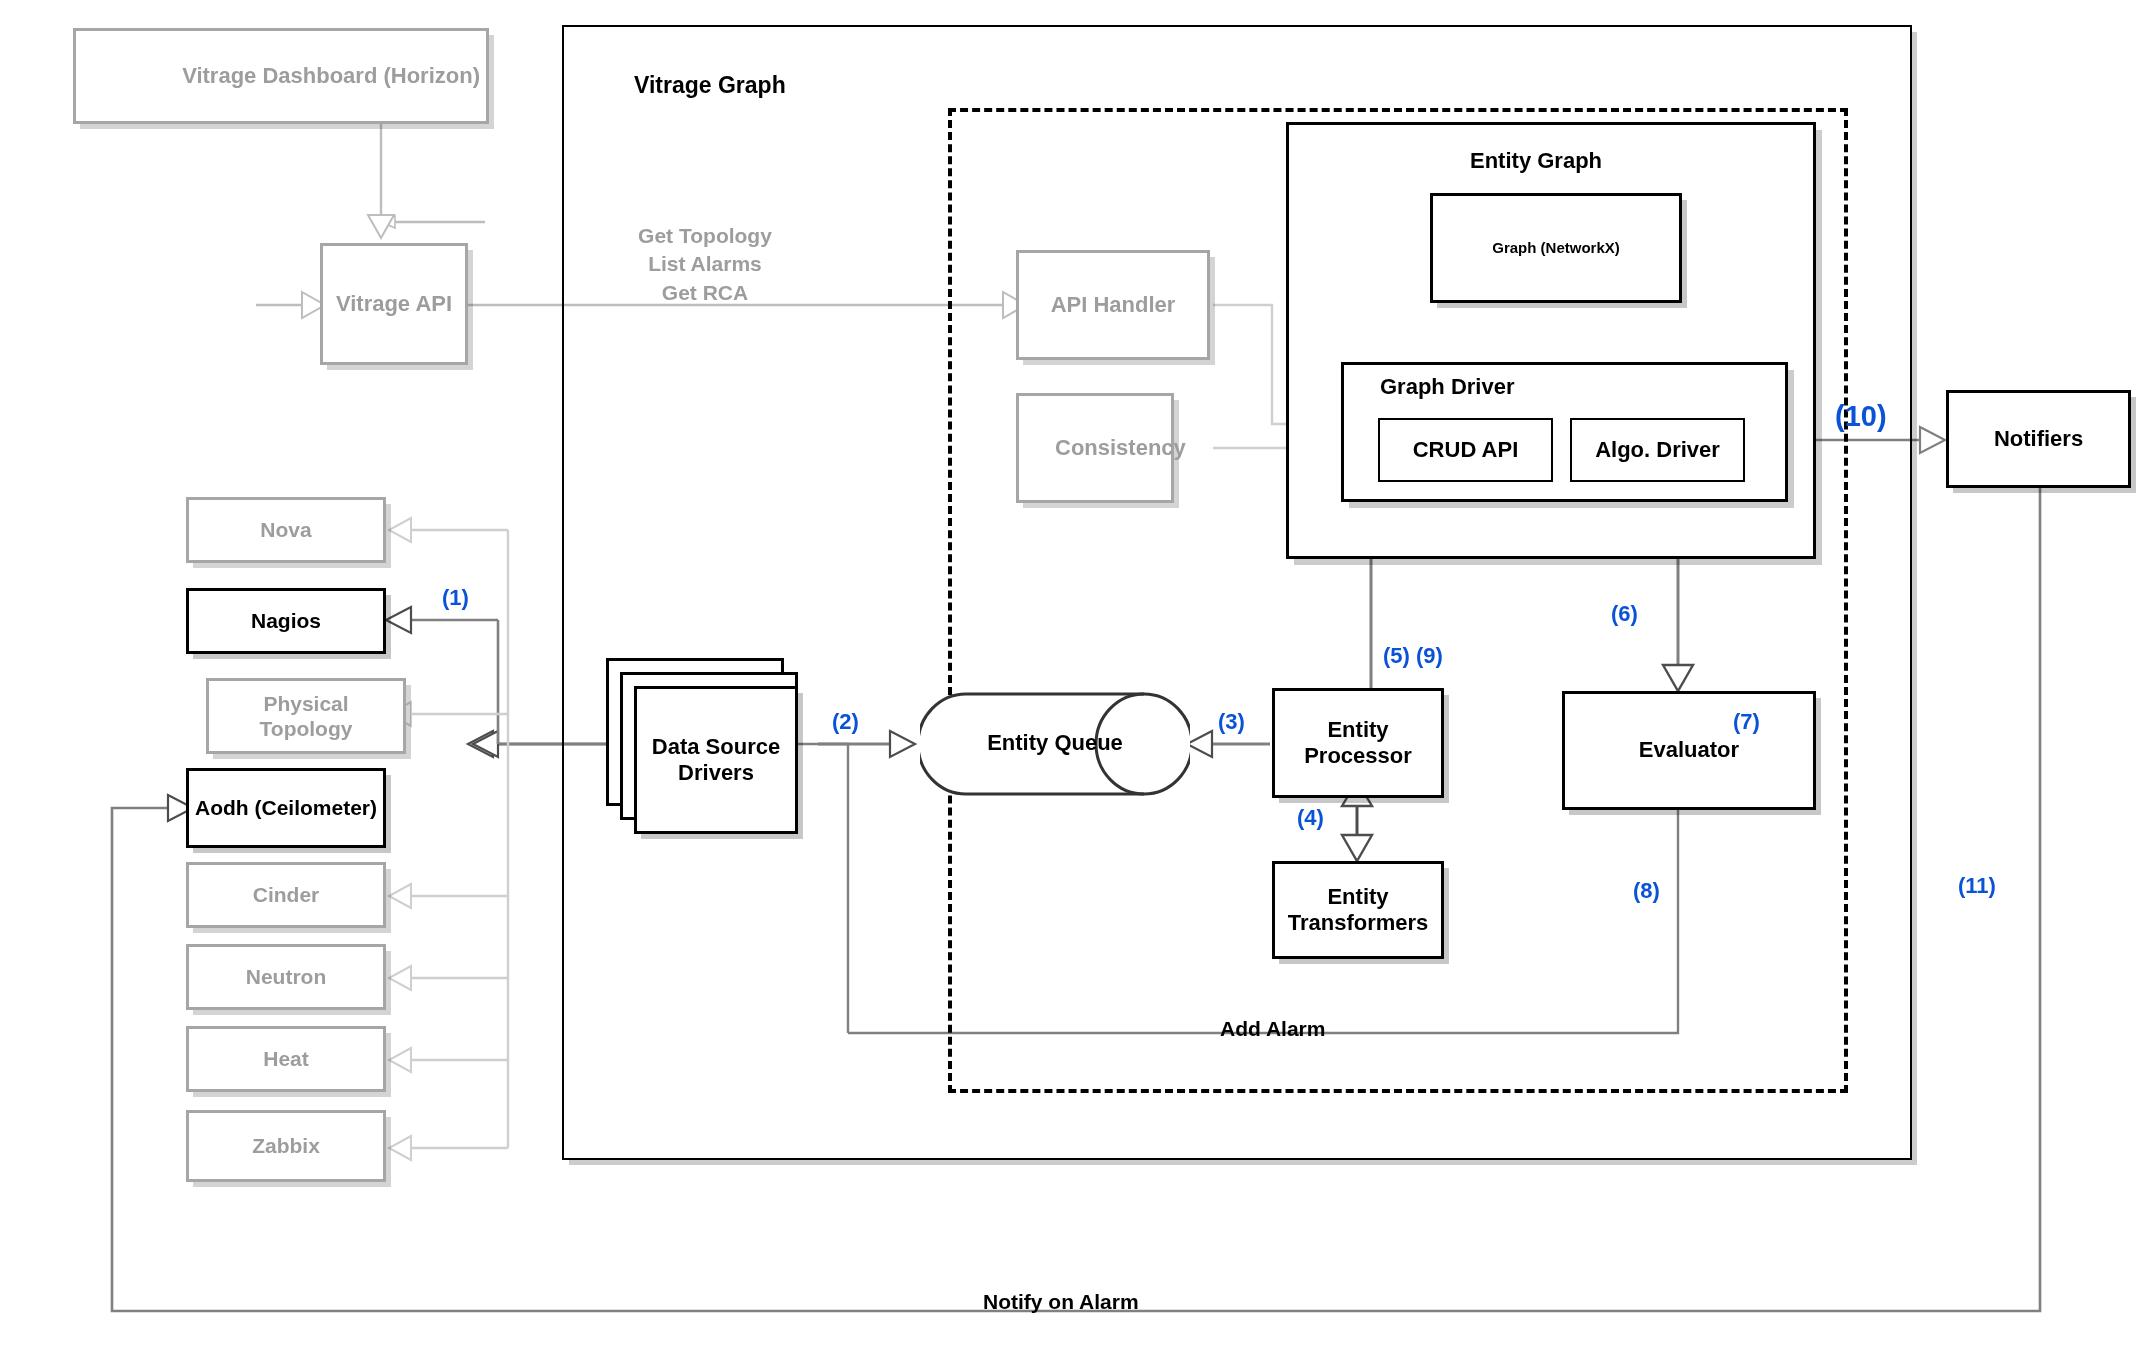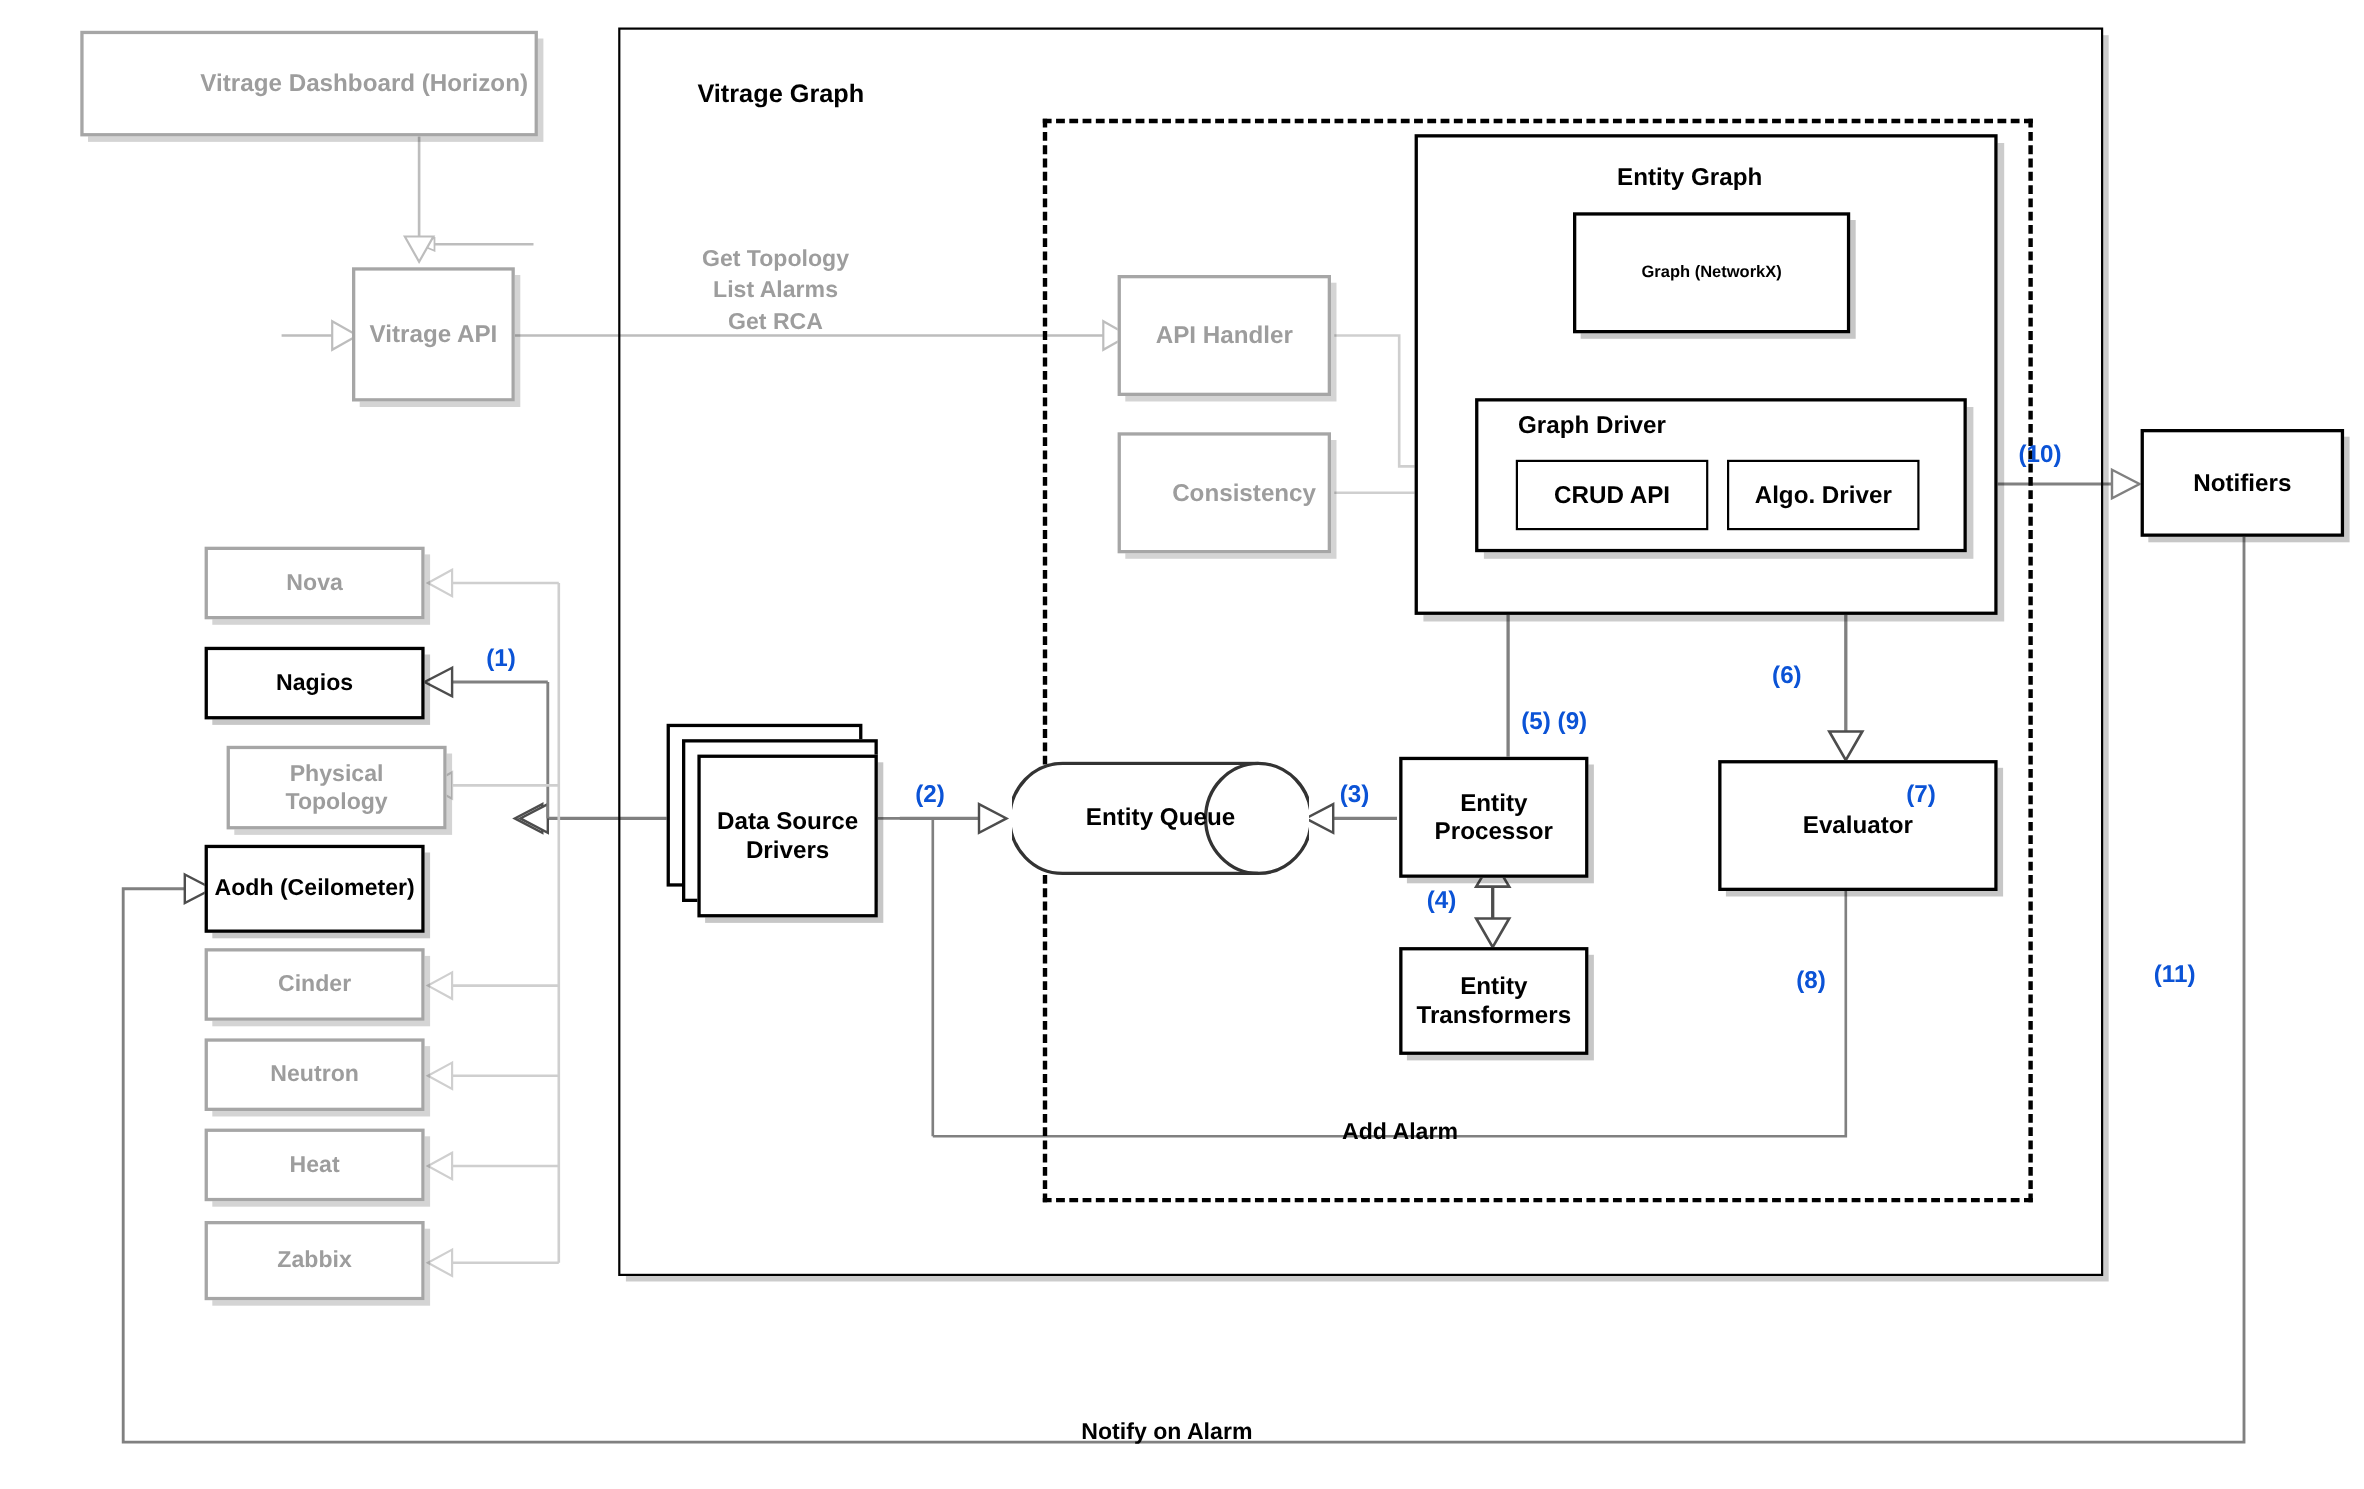--- a/index.html
+++ b/index.html
@@ -245,7 +245,7 @@
   <div class="step" style="left:1611px;top:601px;font-size:22px;">(6)</div>
   <div class="step" style="left:1733px;top:709px;font-size:22px;">(7)</div>
   <div class="step" style="left:1633px;top:878px;font-size:22px;">(8)</div>
-  <div class="step" style="left:1835px;top:400px;font-size:22px;">(10)</div>
+  <div class="step" style="left:1835px;top:400px;font-size:29px;">(10)</div>
   <div class="step" style="left:1958px;top:873px;font-size:22px;">(11)</div>
 
 </div>

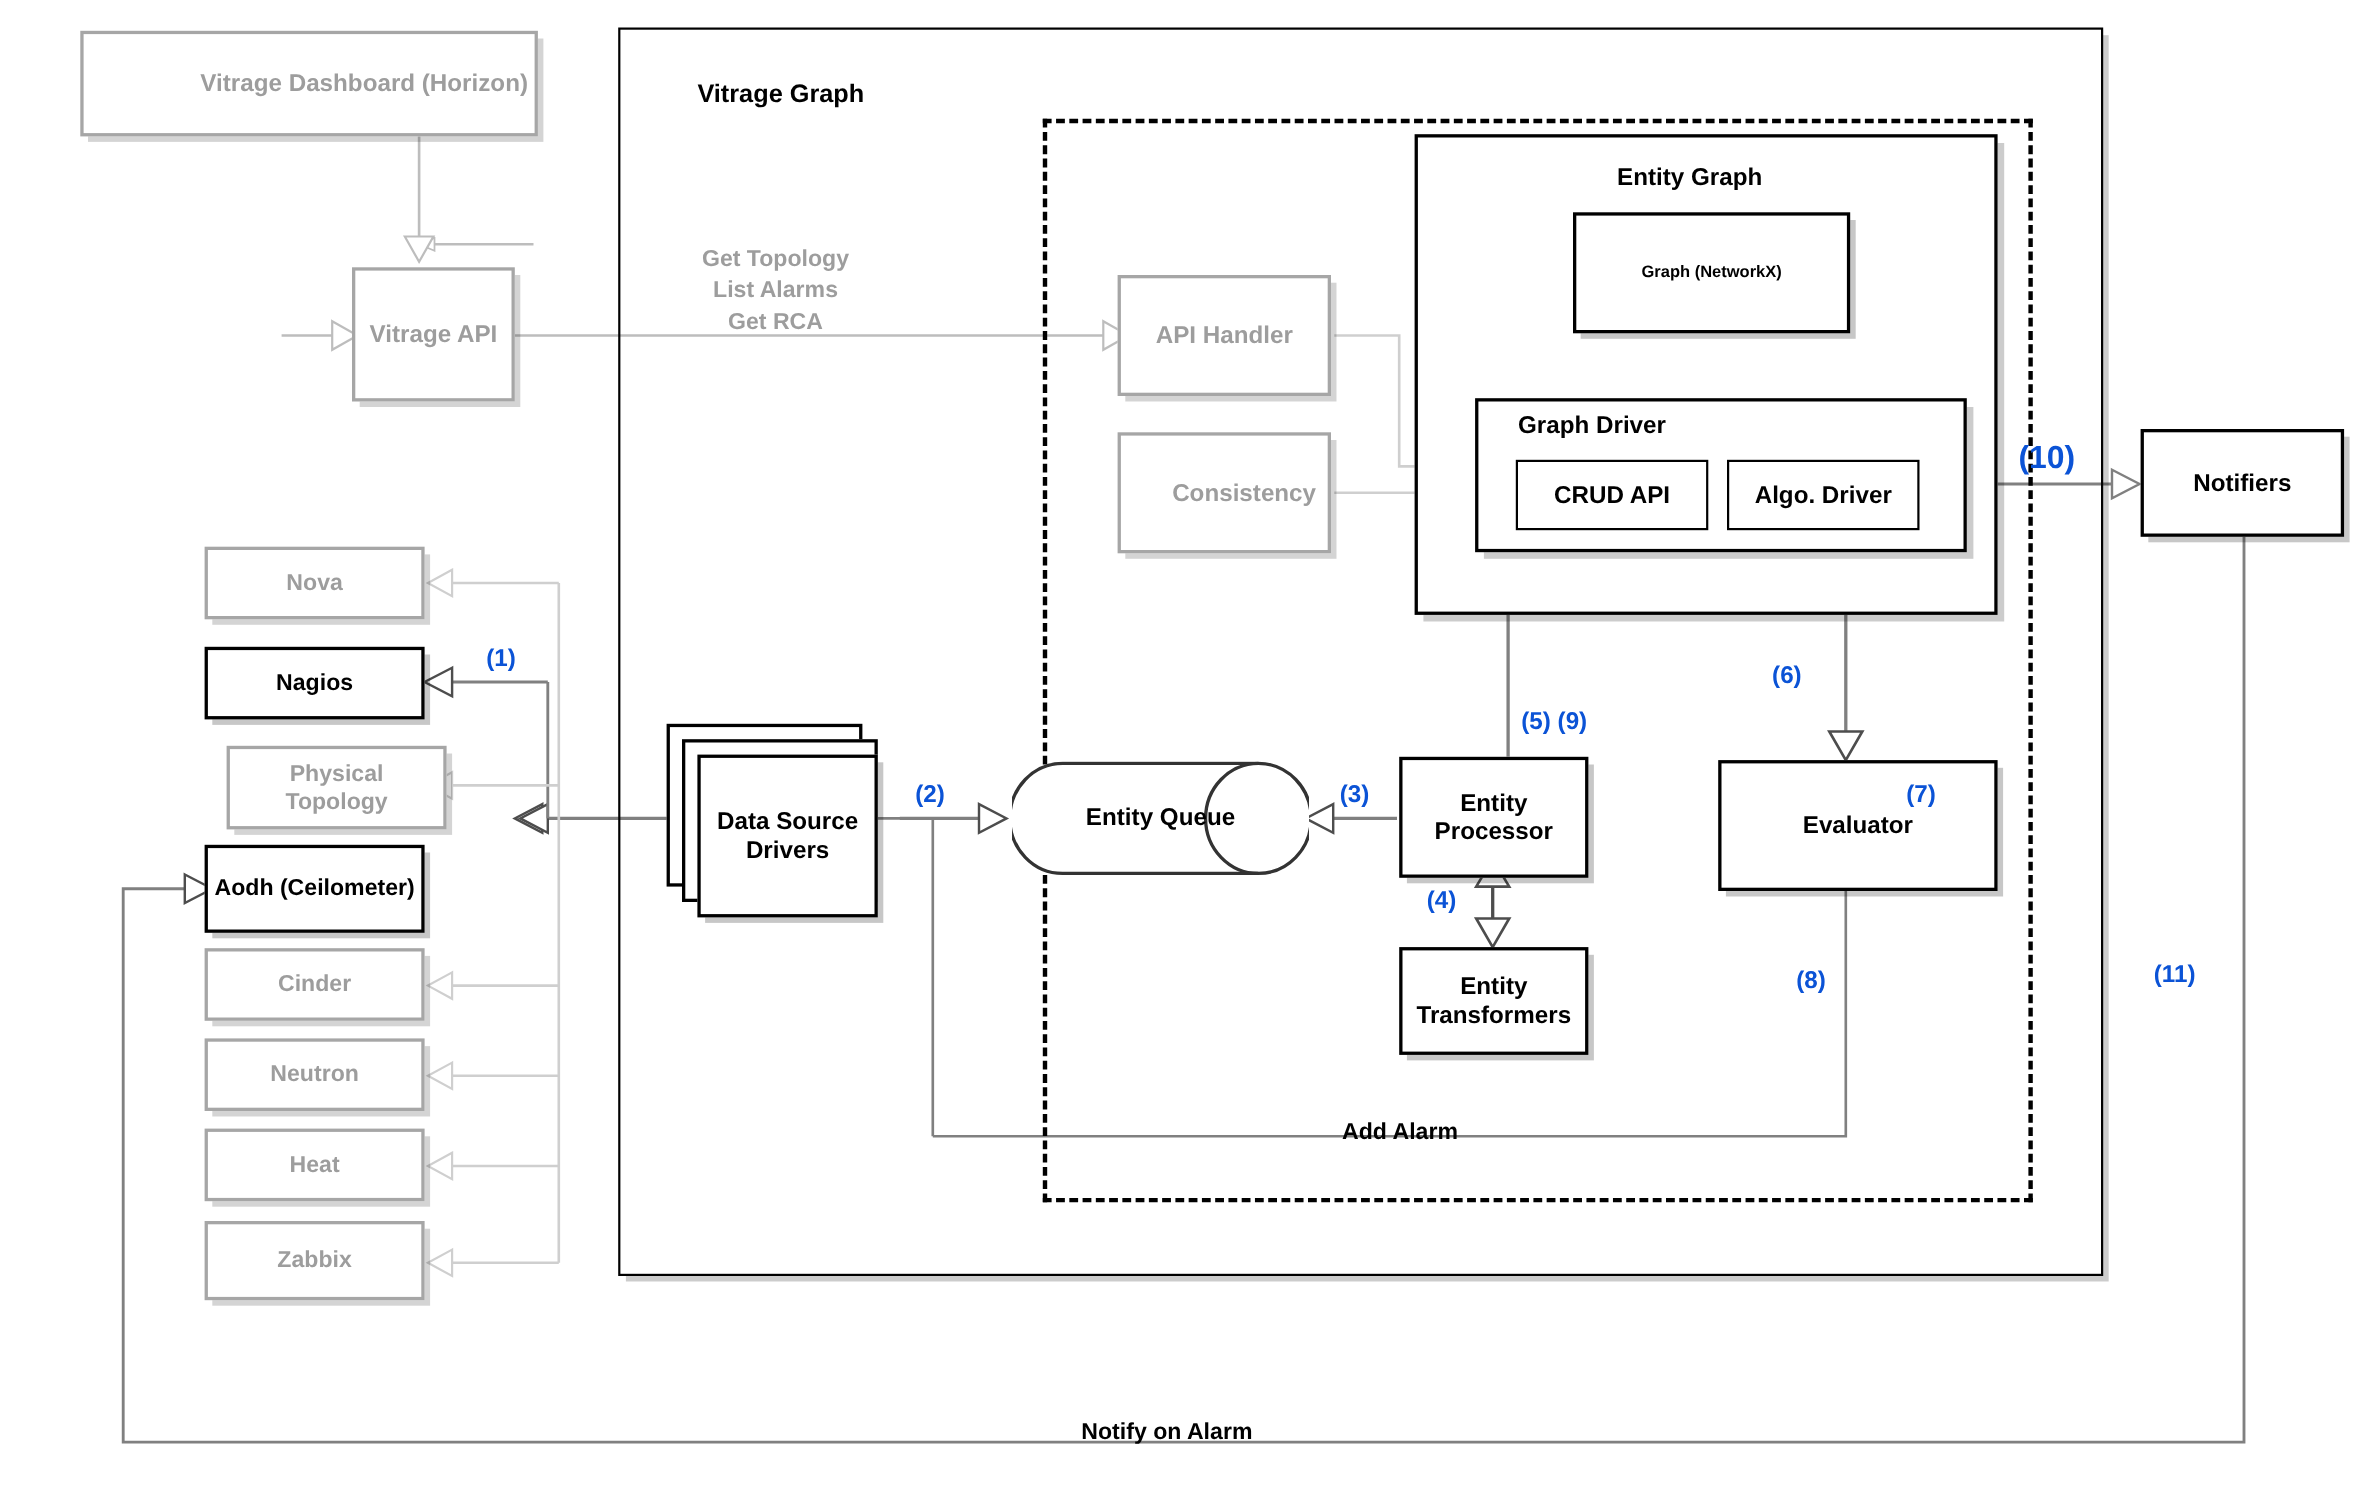--- a/index.html
+++ b/index.html
@@ -158,7 +158,7 @@
     <span class="lbl">API Handler</span>
   </div>
 
-  <div class="node faded" style="left:1016px;top:393px;width:194px;height:110px;font-size:22px;padding-left:36px;">
+  <div class="node faded" style="left:1016px;top:393px;width:158px;height:110px;font-size:22px;padding-left:36px;">
     <span class="lbl">Consistency</span>
   </div>
 

